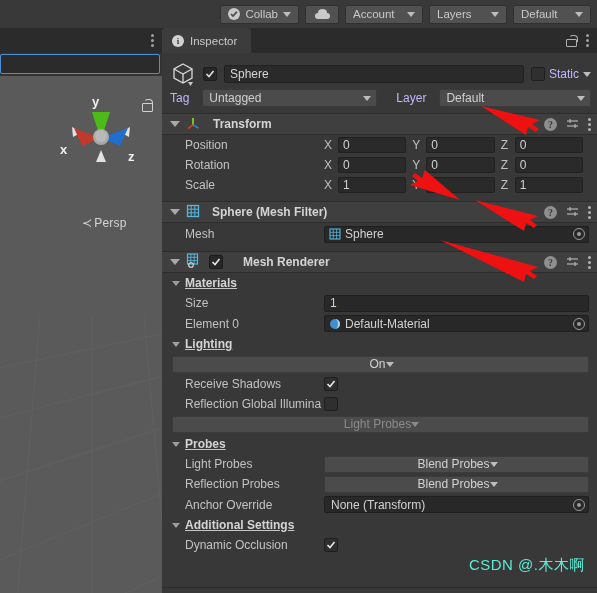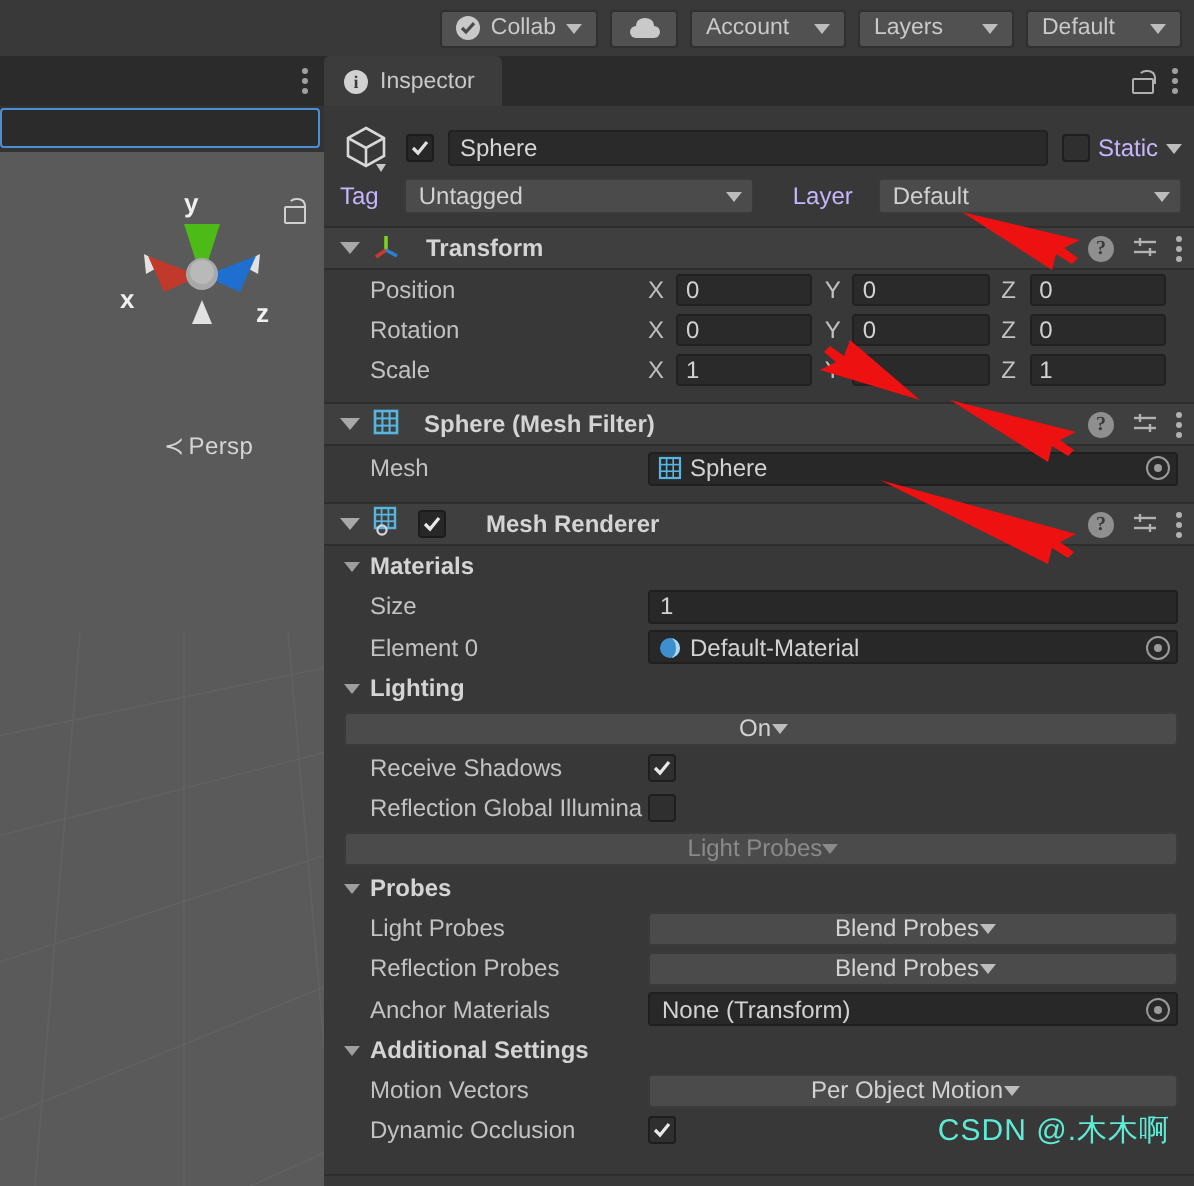--- a/index.html
+++ b/index.html
@@ -211,7 +211,7 @@
   }
 
   
-  .section-row { display: flex; align-items: center; height: 20px; padding-left: 10px; gap: 5px; }
+  .section-row { display: flex; align-items: center; height: 20px; padding-left: 10px; gap: 5px; text-decoration: underline; }
   .sec-tri {
     width: 0; height: 0; border-left: 4.5px solid transparent; border-right: 4.5px solid transparent;
     border-top: 5.5px solid #9e9e9e; flex: none;

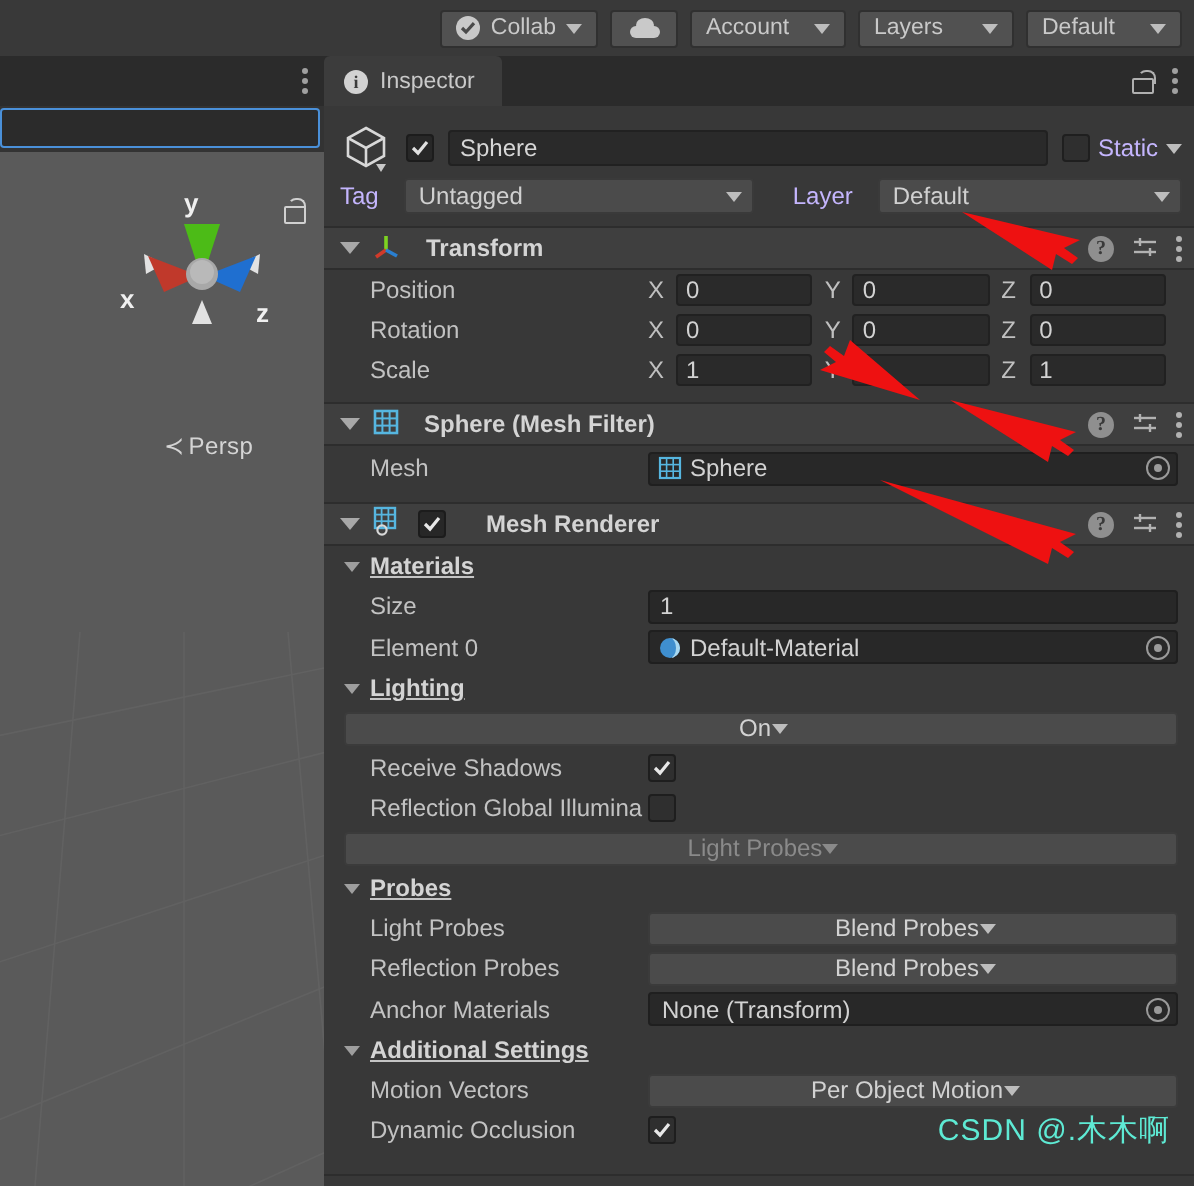--- a/index.html
+++ b/index.html
@@ -630,7 +630,7 @@
         </span>
       </div>
       <div class="prow" style="height:21px">
-        <span class="plabel">Anchor Materials</span>
+        <span class="plabel">Anchor Override</span>
         <span class="obj-field">
           <span class="ofname" style="padding-left:2px">None (Transform)</span>
           <span class="target-dot">

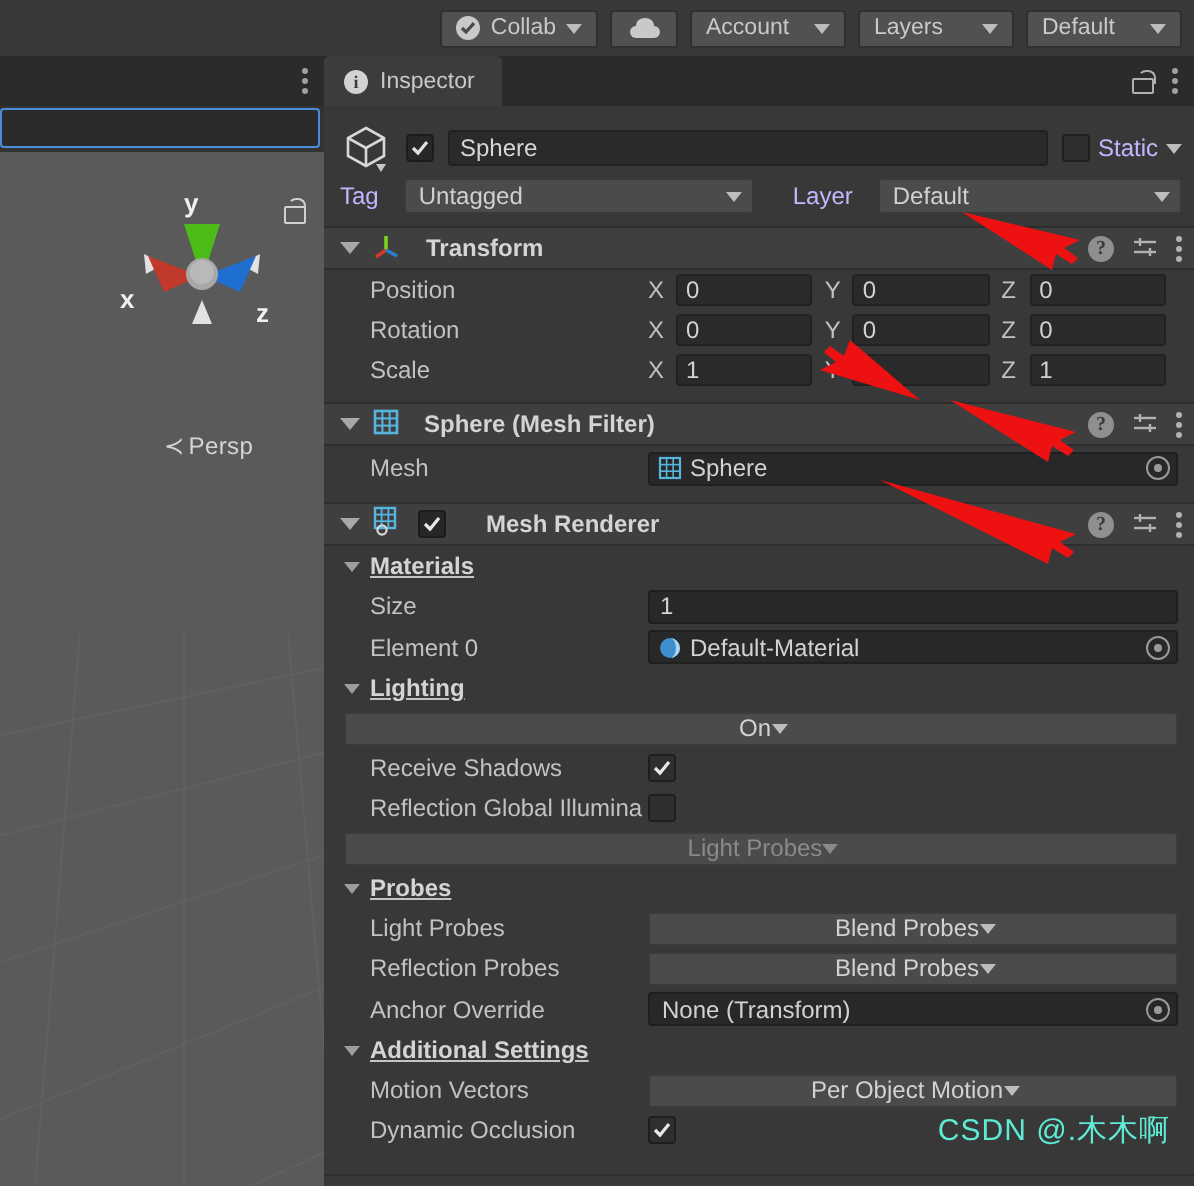--- a/index.html
+++ b/index.html
@@ -644,13 +644,6 @@
         <span class="sec-title">Additional Settings</span>
       </div>
       <div class="prow">
-        <span class="plabel">Motion Vectors</span>
-        <span class="dropdown">
-          <span>Per Object Motion</span>
-          <span class="tri-down"></span>
-        </span>
-      </div>
-      <div class="prow">
         <span class="plabel">Dynamic Occlusion</span>
         <span class="prow-chk">
           <svg width="10" height="10" viewBox="0 0 10 10">

